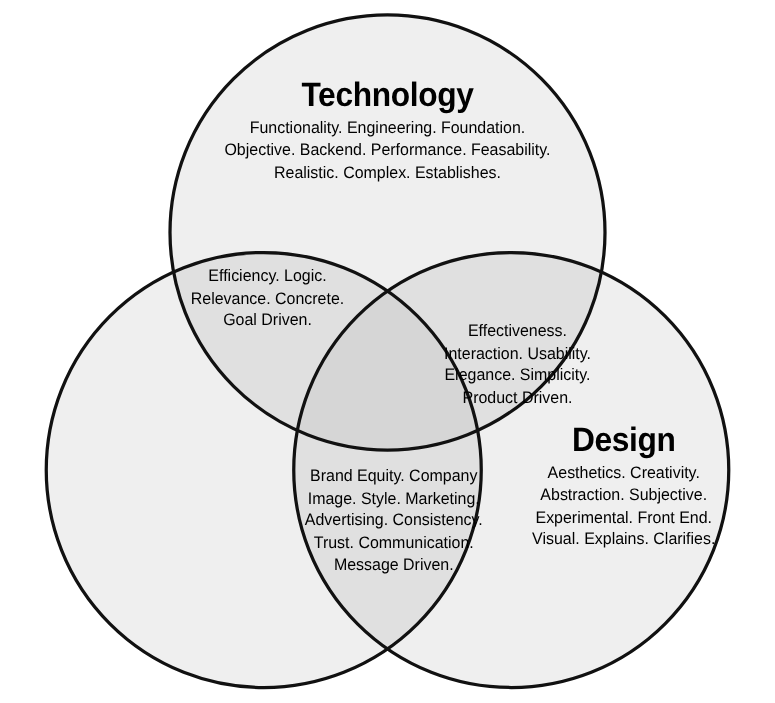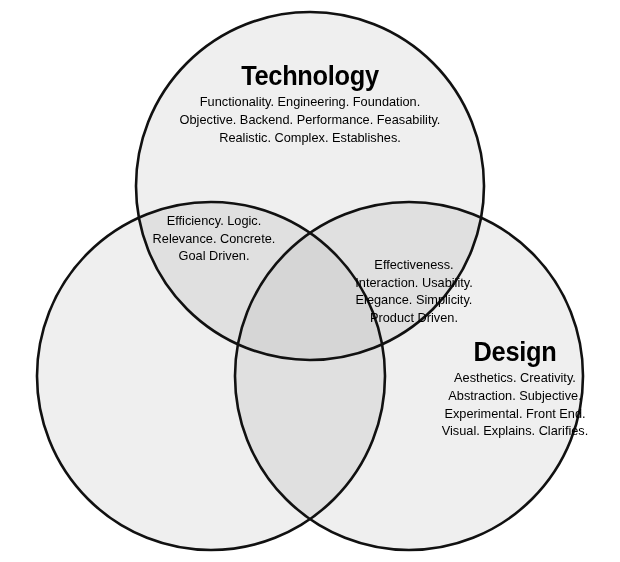--- a/index.html
+++ b/index.html
@@ -64,7 +64,7 @@
   
   #region-technology { left: 168px; top: 62px;  width: 284px; }
   #region-business   { left: 44px;  top: 338px; width: 234px; }
-  #region-design     { left: 412px; top: 338px; width: 206px; text-align: center; }
+  #region-design     { left: 396px; top: 338px; width: 206px; text-align: center; }
 
   #region-tech-business { left: 140px; top: 212px; width: 148px; }
   #region-tech-design   { left: 336px; top: 212px; width: 156px; margin-top: 44px; }

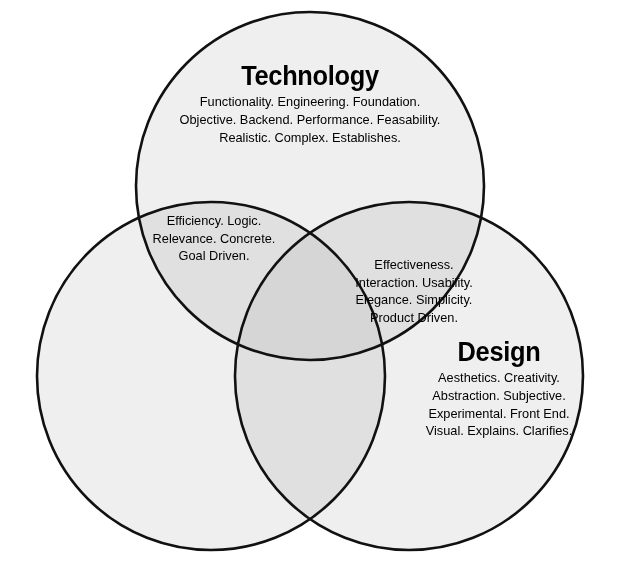--- a/index.html
+++ b/index.html
@@ -167,6 +167,15 @@
       </div>
     </div>
 
+    <div class="block" id="region-business-design">
+      <div class="body-text">
+        <span class="line">Brand Equity. Company</span>
+        <span class="line">Image. Style. Marketing.</span>
+        <span class="line">Advertising. Consistency.</span>
+        <span class="line">Trust. Communication.</span>
+        <span class="line">Message Driven.</span>
+      </div>
+    </div>
 
 
   </div>

